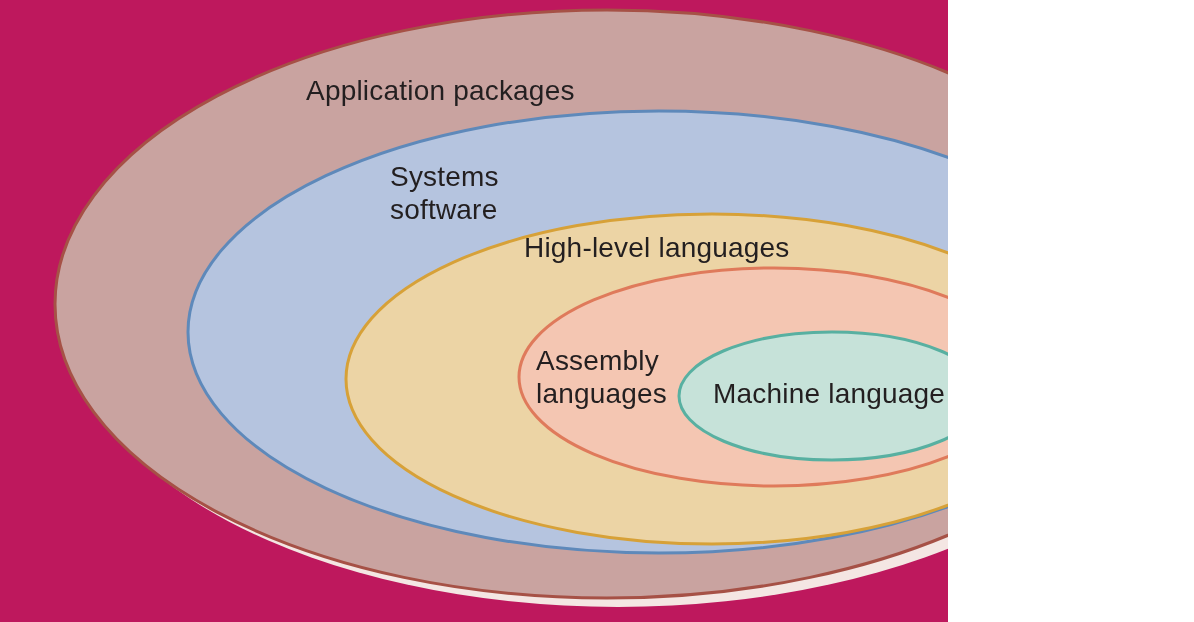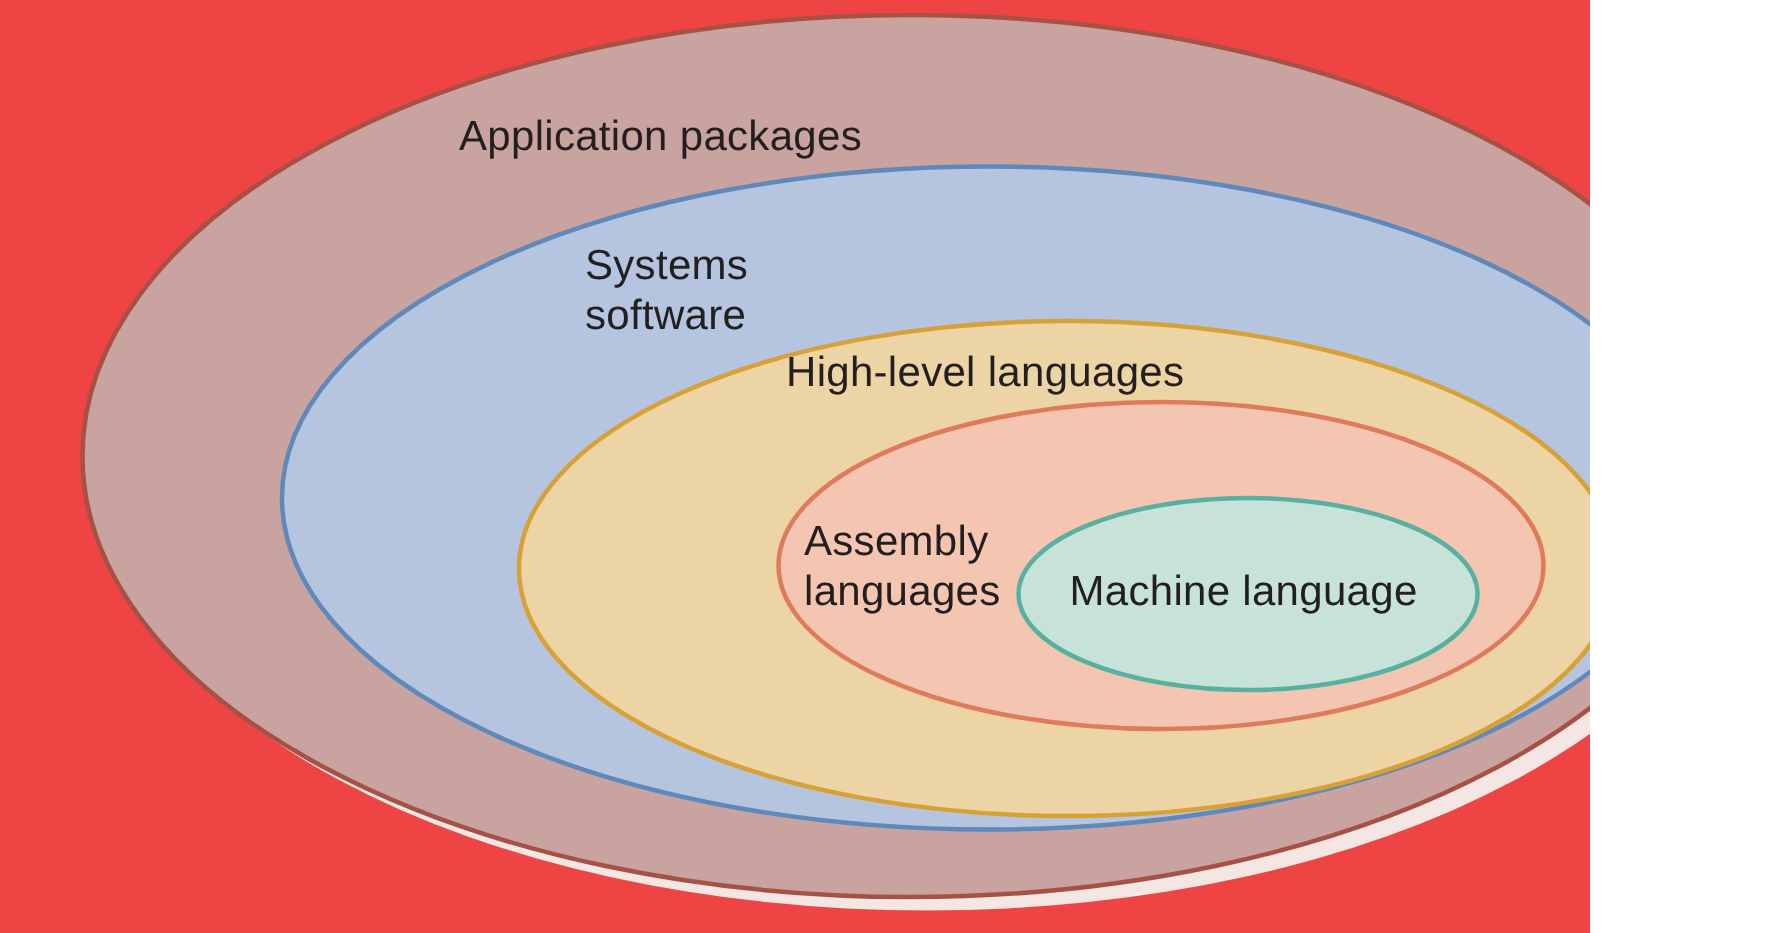--- a/index.html
+++ b/index.html
@@ -9,9 +9,9 @@
   }
   .diagram-stage {
     position: relative;
-    width: 1060px;
+    width: 948px;
     height: 622px;
-    background: #ef4444;
+    background: #be185d;
     overflow: hidden;
     text-decoration: underline;
   }

